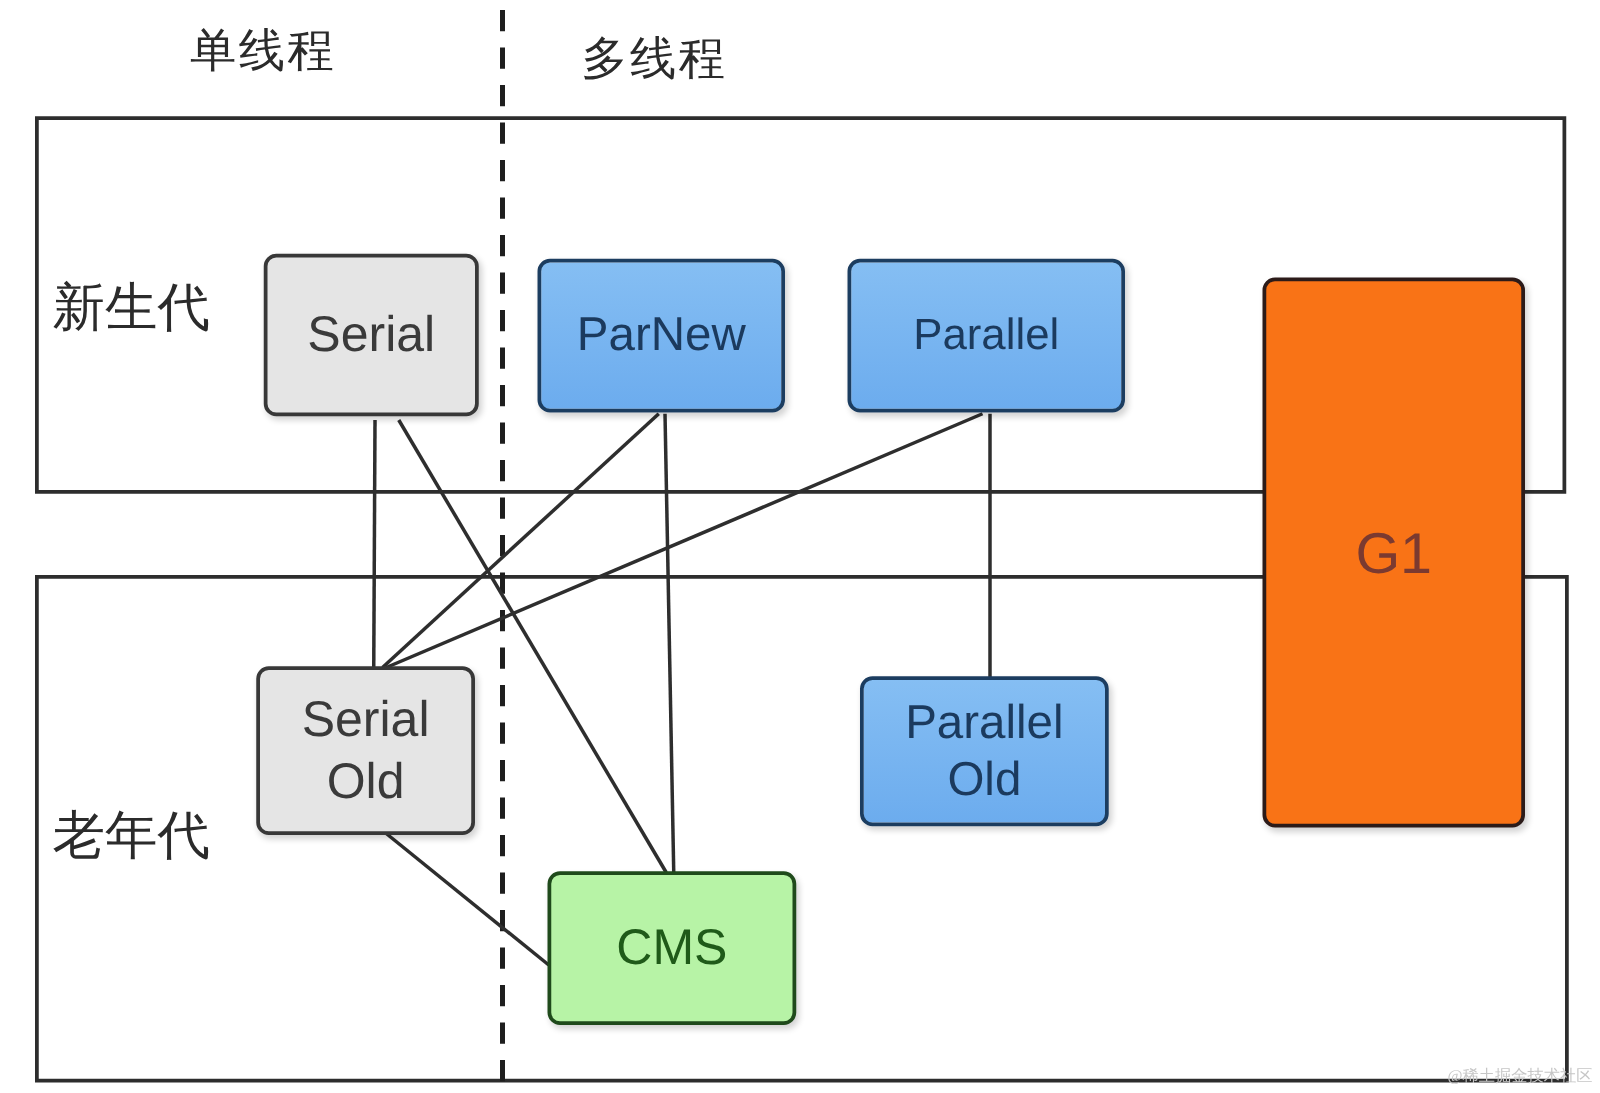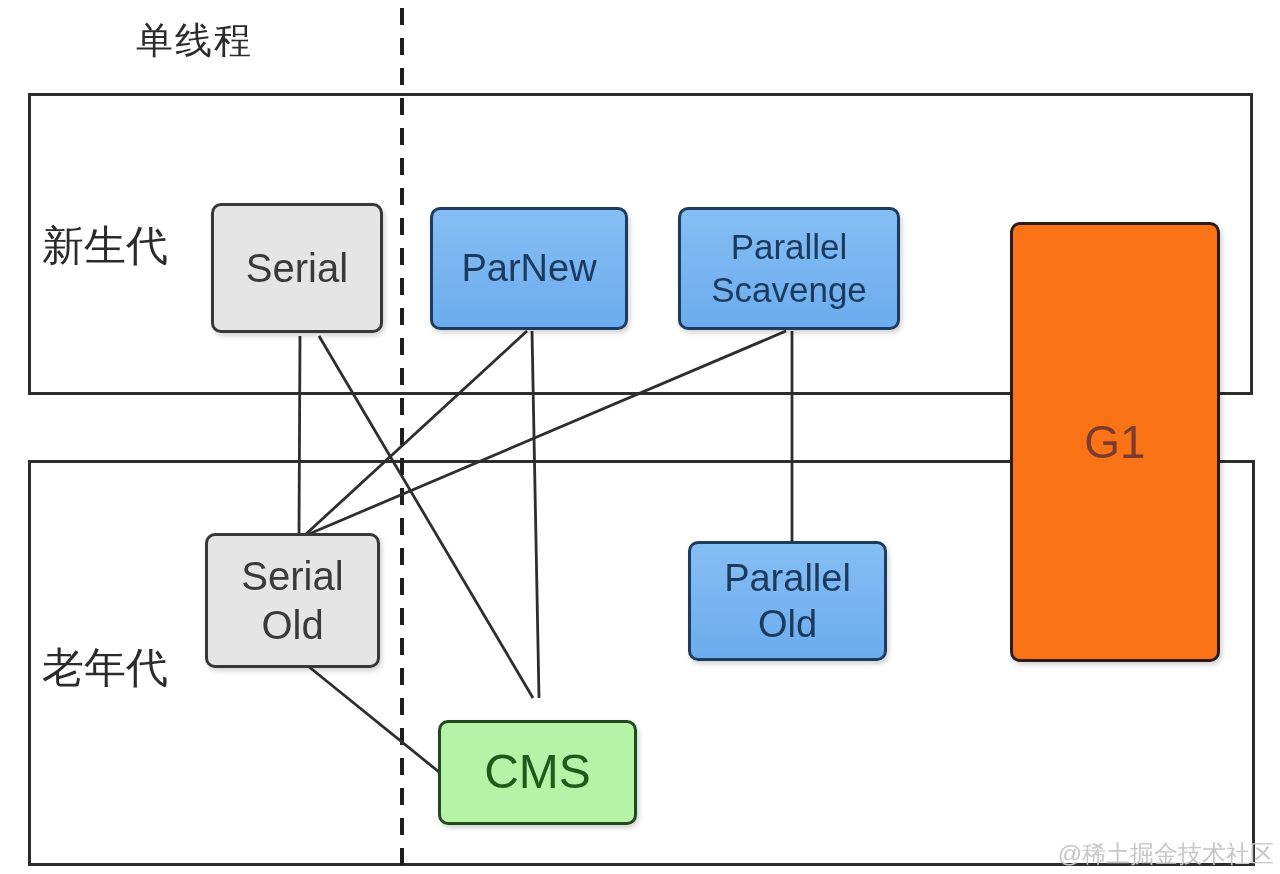--- a/index.html
+++ b/index.html
@@ -41,7 +41,7 @@
     z-index:4;
     white-space:nowrap;
   }
-  .header-left  { left:136px; top:16px; }
+  .header-left  { left:152px; top:16px; }
   .header-right { left:465px; top:22px; }
 
   .region-label {

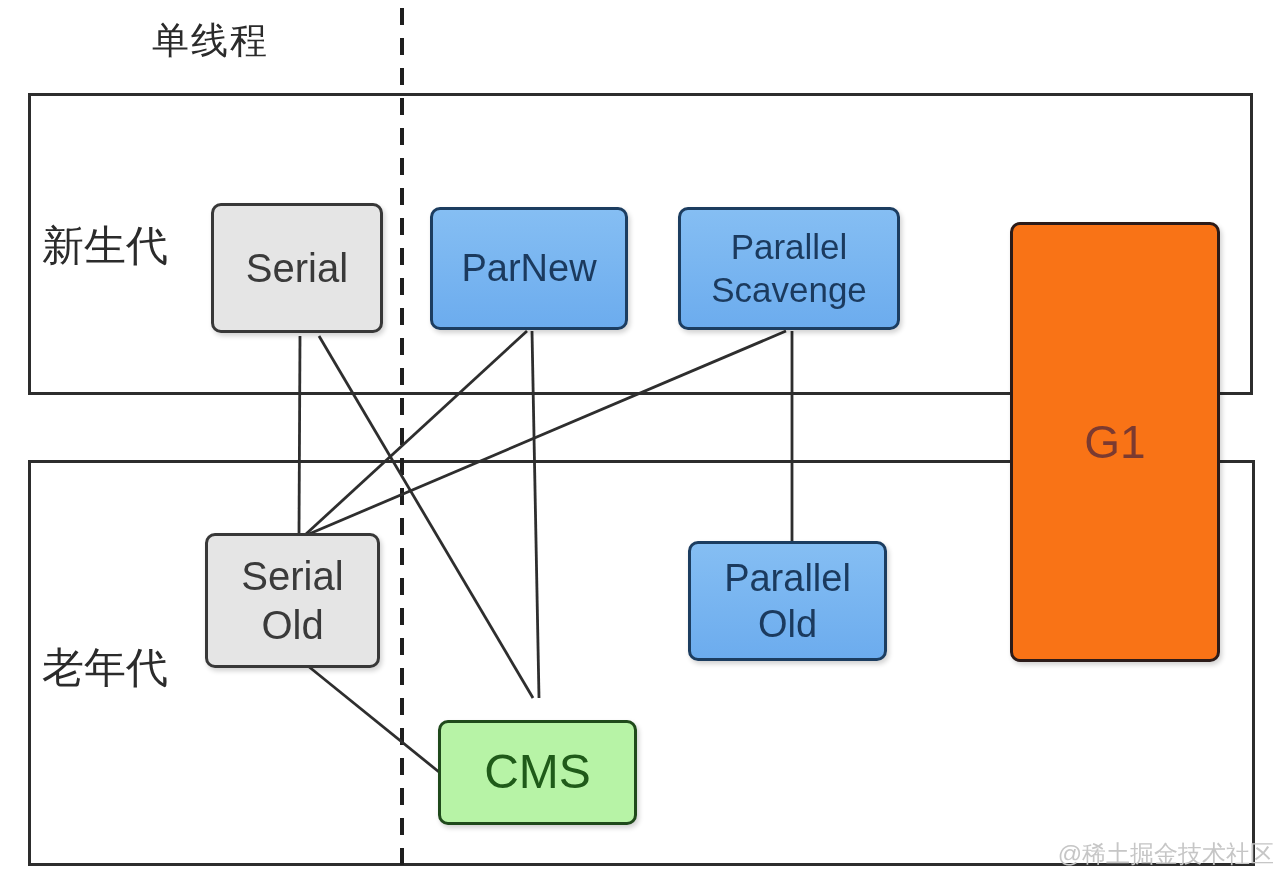--- a/index.html
+++ b/index.html
@@ -125,6 +125,7 @@
   </svg>
 
   <div class="header-label header-left">单线程</div>
+  <div class="header-label header-right">多线程</div>
 
   <div class="region-label region-label-young">新生代</div>
   <div class="region-label region-label-old">老年代</div>

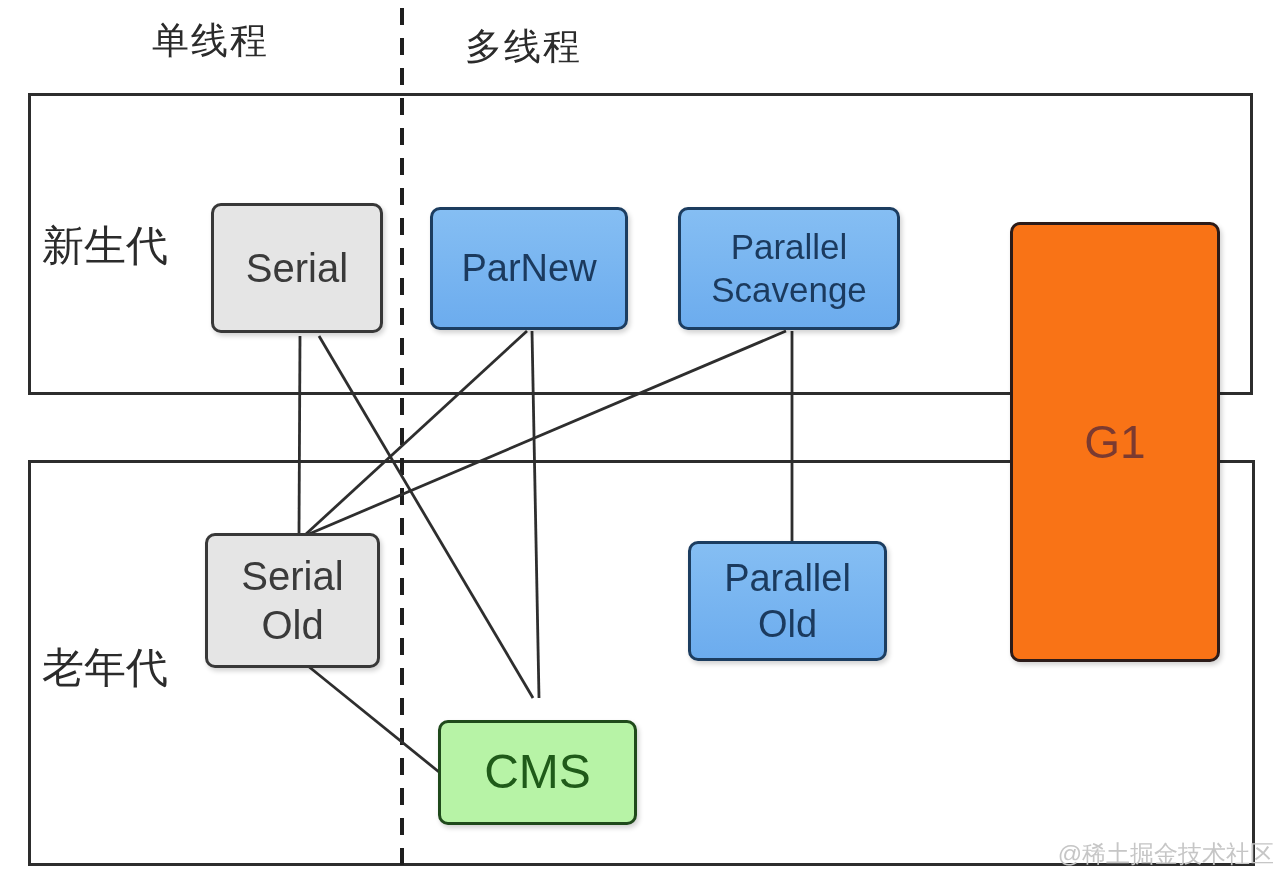--- a/index.html
+++ b/index.html
@@ -140,7 +140,6 @@
 
   <div class="node node-blue node-parallel-scavenge">
     <span>Parallel</span>
-    <span>Scavenge</span>
   </div>
 
   <div class="node node-salmon node-g1">

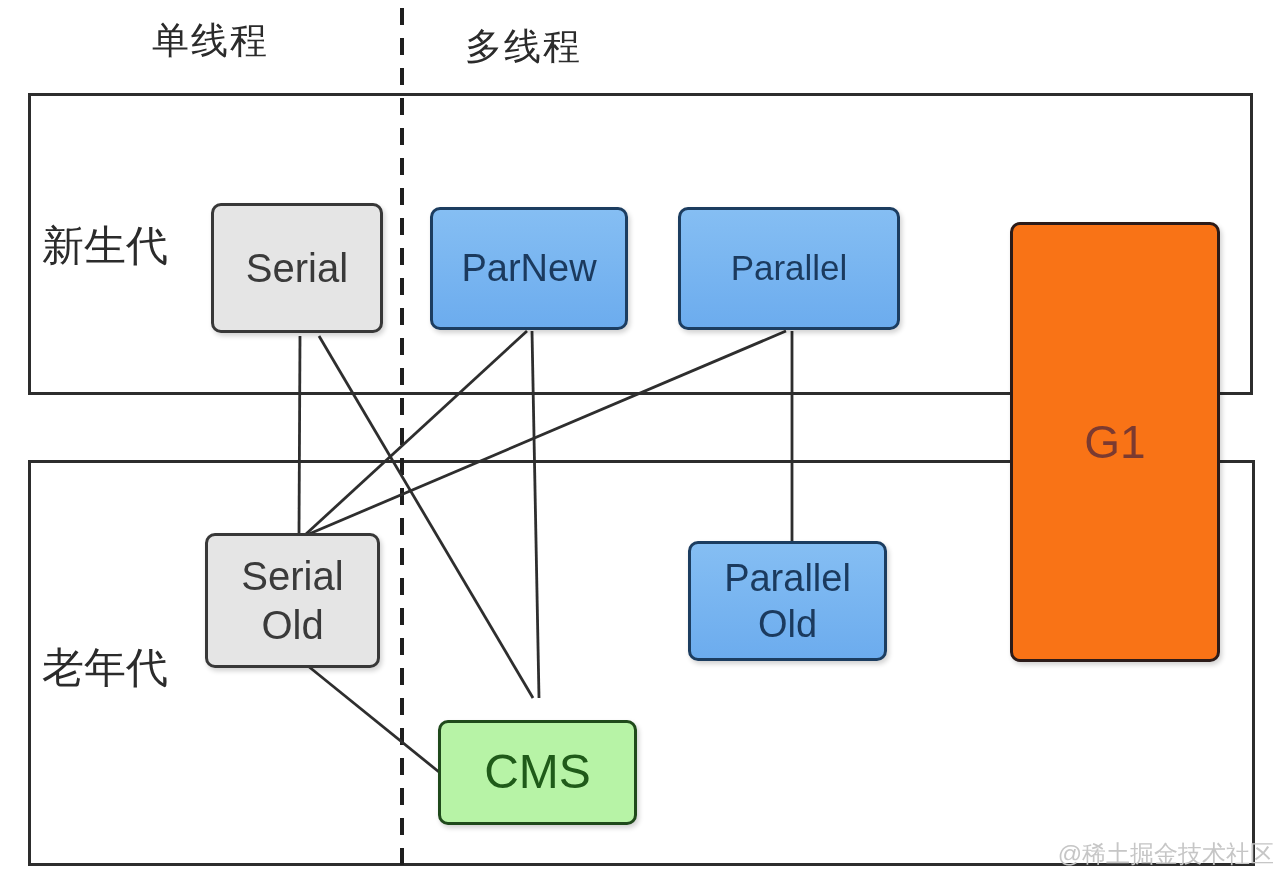--- a/index.html
+++ b/index.html
@@ -94,7 +94,7 @@
   .node-g1                { left:1010px; top:222px; width:210px; height:440px; font-size:46px; }
   .node-serial-old        { left:205px;  top:533px; width:175px; height:135px; font-size:40px; }
   .node-parallel-old      { left:688px;  top:541px; width:199px; height:120px; font-size:38px; }
-  .node-cms               { left:438px;  top:697px; width:199px; height:105px; font-size:48px;margin-top:23px; }
+  .node-cms               { left:438px;  top:697px; width:199px; height:123px; font-size:40px; }
 
   .watermark {
     position:absolute;

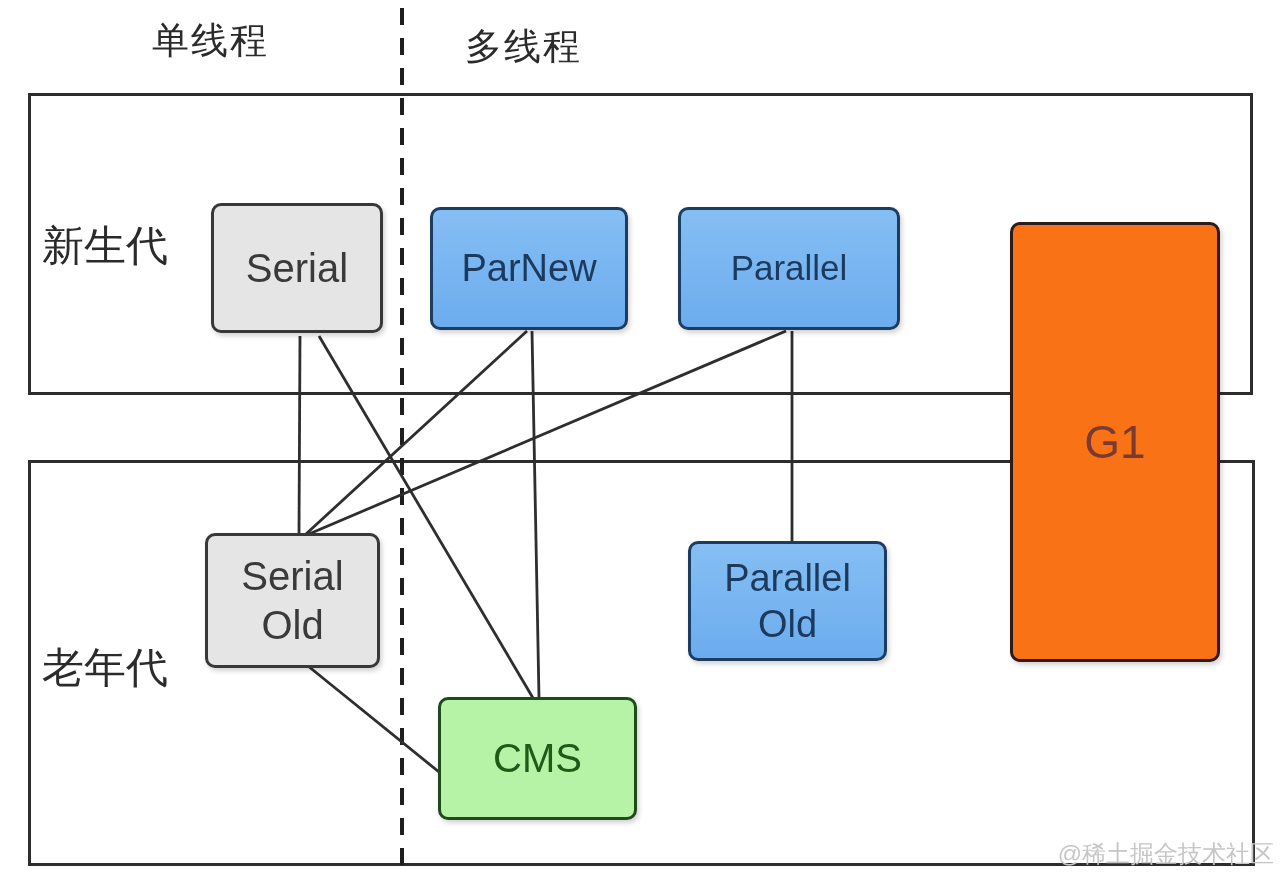--- a/index.html
+++ b/index.html
@@ -99,10 +99,11 @@
   .watermark {
     position:absolute;
     right:6px; bottom:4px;
-    font-size:24px;
+    font-size:13px;
     color:#c6c6c6;
     z-index:5;
     white-space:nowrap;
+    font-family:Liberation Serif, serif;
   }
 </style>
 </head>

